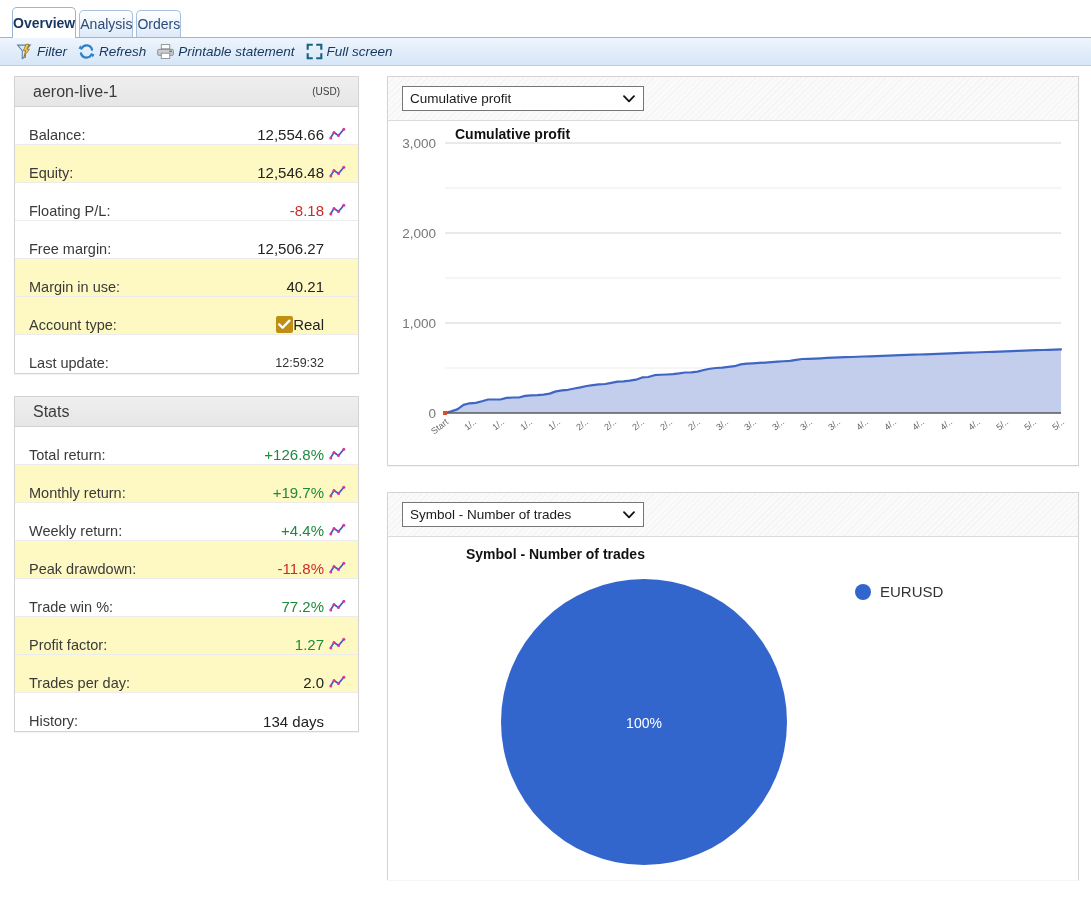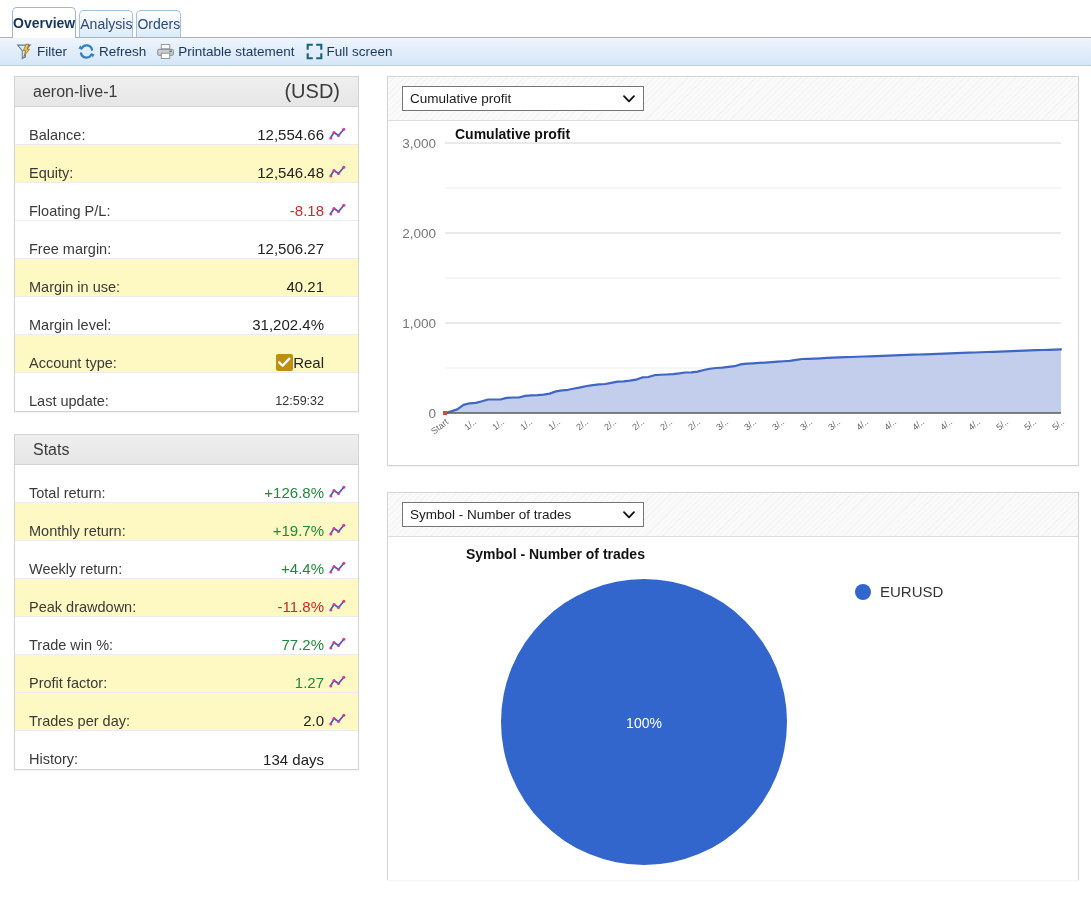--- a/index.html
+++ b/index.html
@@ -63,6 +63,7 @@
     border-bottom: 1px solid #b9cee6;
     font-size: 13.5px;
     color: #15365e;
+    font-style: italic;
   }
   .tbtn {
     display: flex; align-items: center;

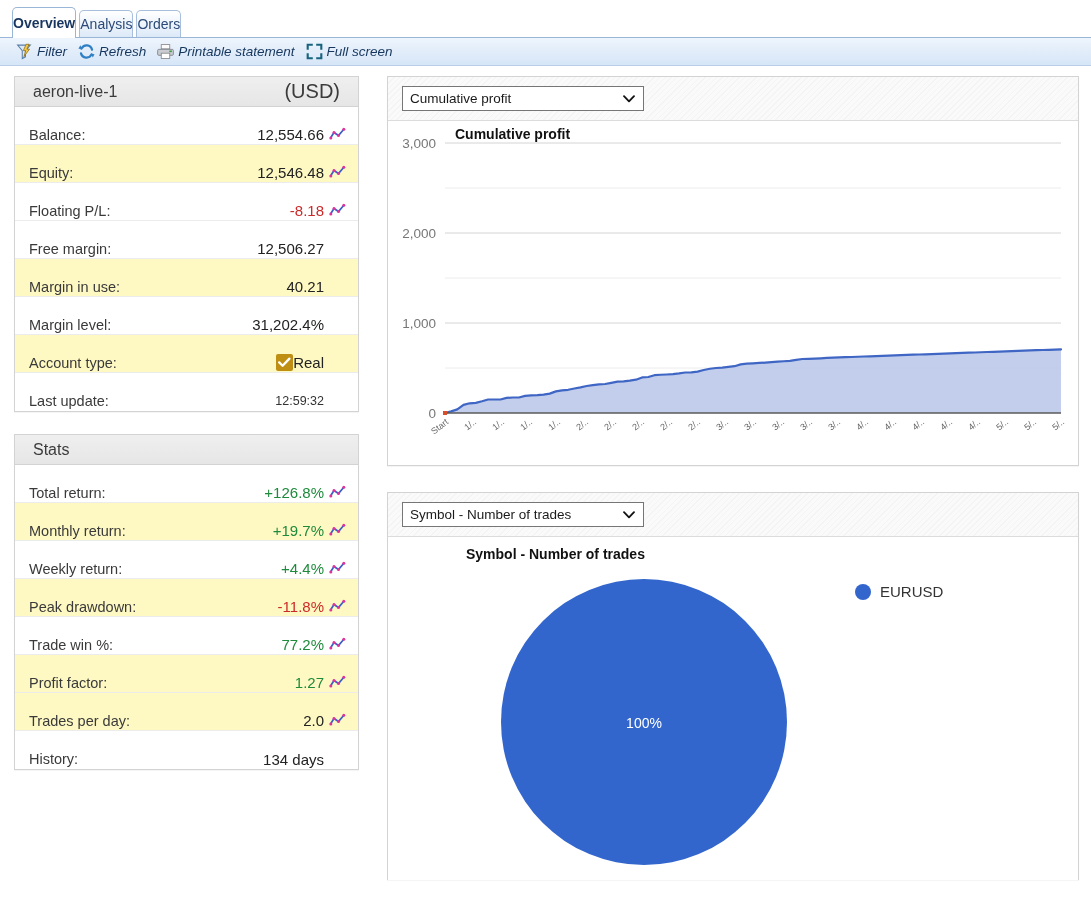--- a/index.html
+++ b/index.html
@@ -104,7 +104,7 @@
     color: #3b3b3b;
   }
   .panel-head .ttl { font-size: 16px; }
-  .panel-head .cur { font-size: 20px; color: #3b3b3b; text-align: right; }
+  .panel-head .cur { font-size: 10px; color: #3b3b3b; text-align: right; }
 
   .row {
     display: flex;

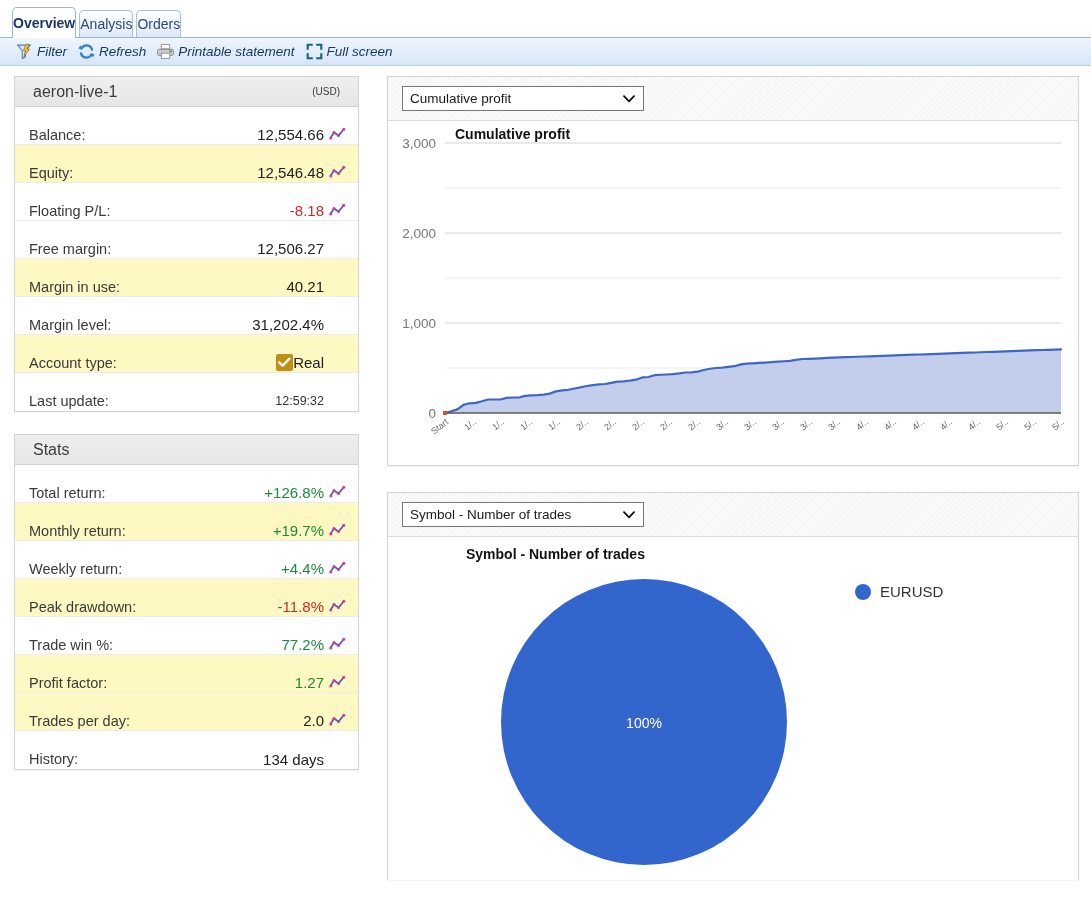--- a/index.html
+++ b/index.html
@@ -298,11 +298,6 @@
           <span class="chartico empty"></span>
         </div>
 
-        <div class="row">
-          <span class="lbl">Margin level:</span>
-          <span class="val">31,202.4%</span>
-          <span class="chartico empty"></span>
-        </div>
 
         <div class="row alt">
           <span class="lbl">Account type:</span>

